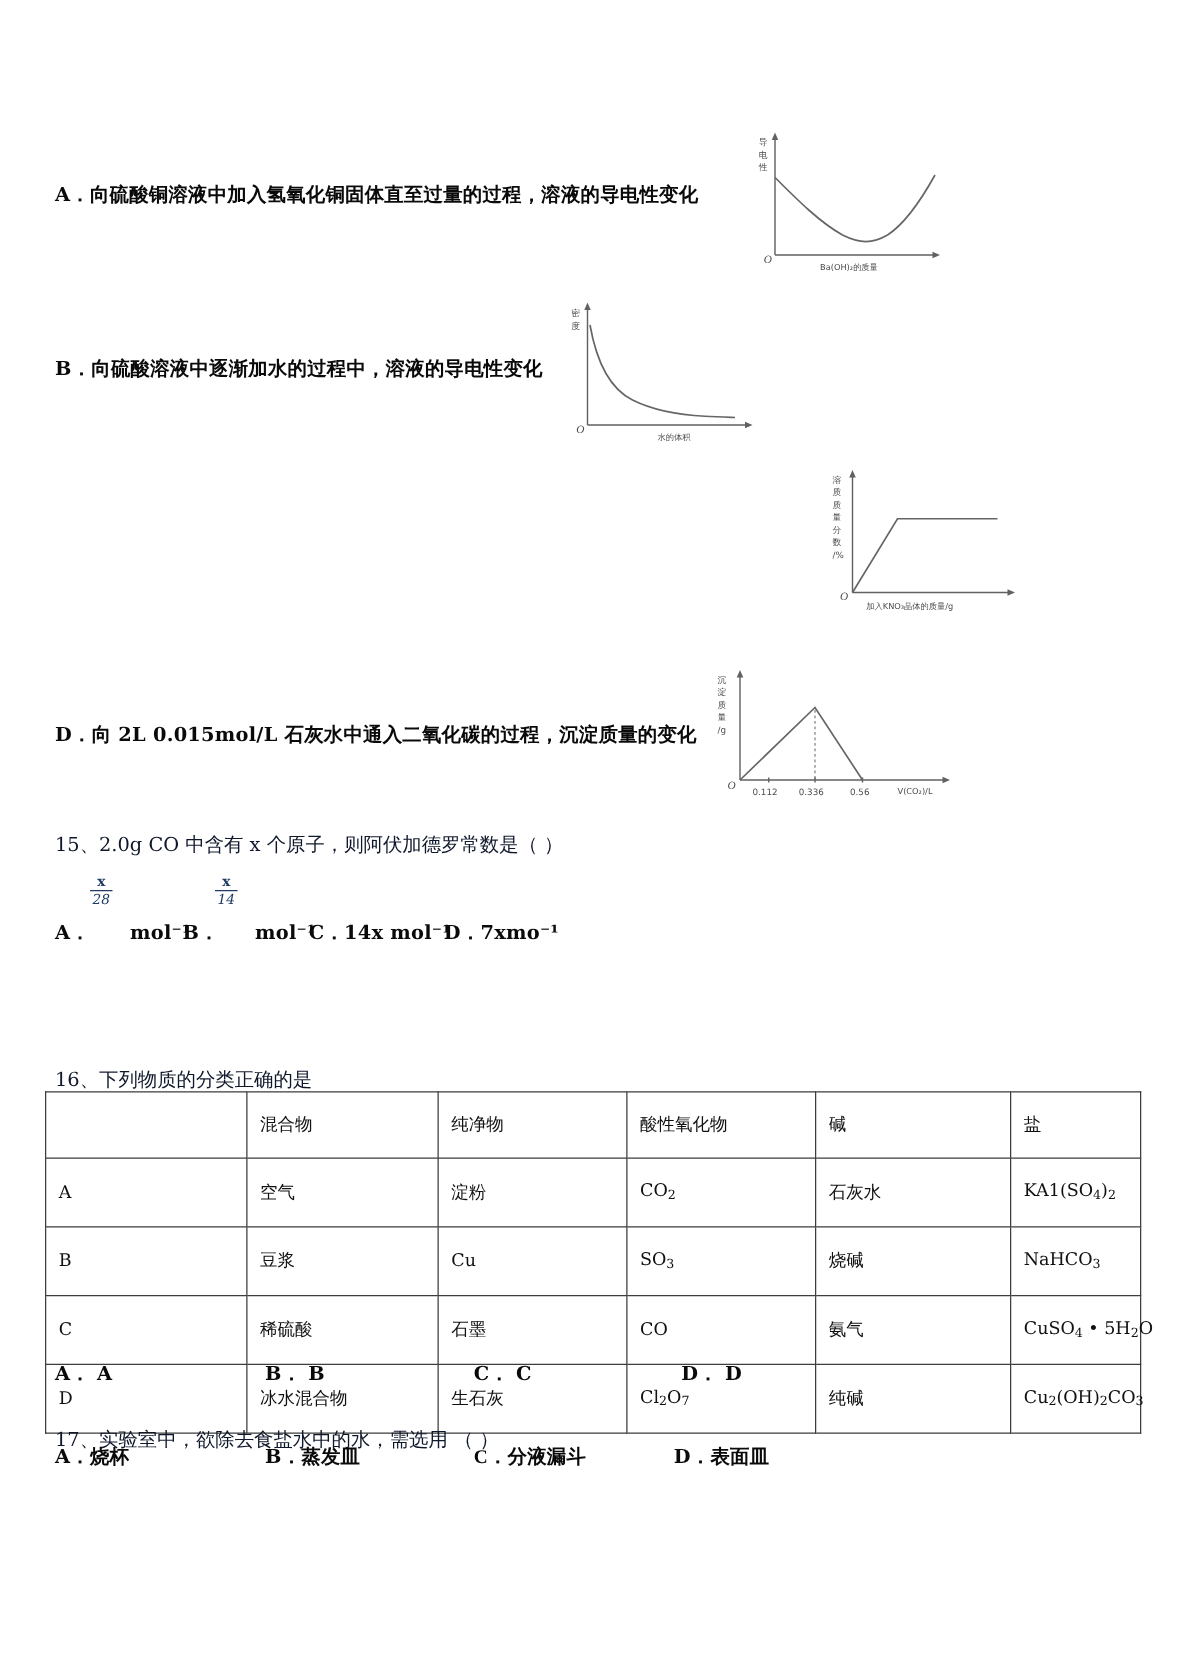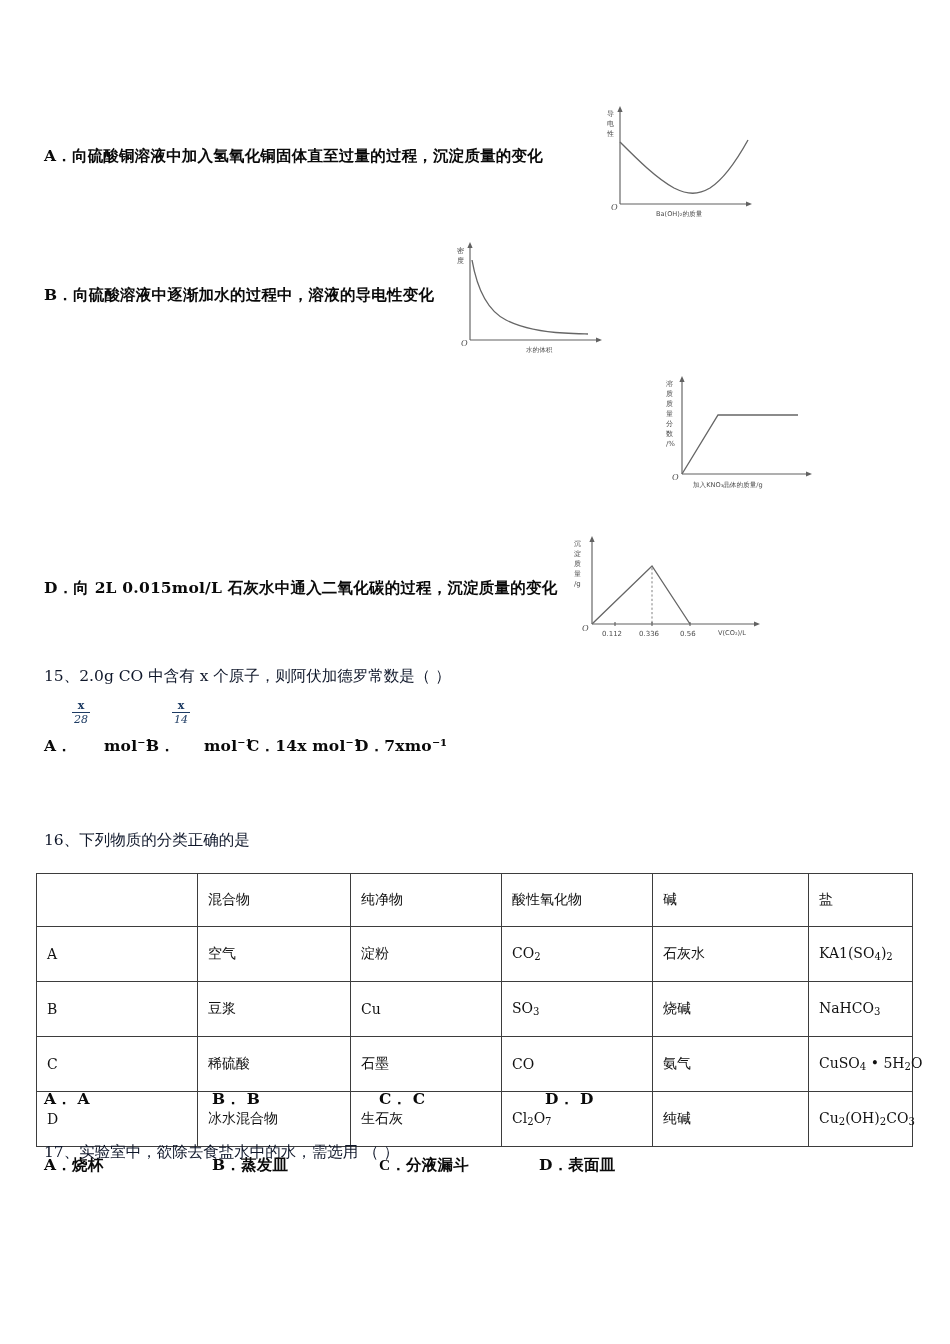--- a/index.html
+++ b/index.html
@@ -128,7 +128,7 @@
 <div class="page">
 
   <div class="opt-line" style="left:44px; top:146px;">
-    <span>A．</span><span>向硫酸铜溶液中加入氢氧化铜固体直至过量的过程，沉淀质量的变化</span>
+    <span>A．</span><span>向硫酸铜溶液中加入氢氧化铜固体直至过量的过程，溶液的导电性变化</span>
   </div>
 
   <div class="chart" style="left:598px; top:100px;">

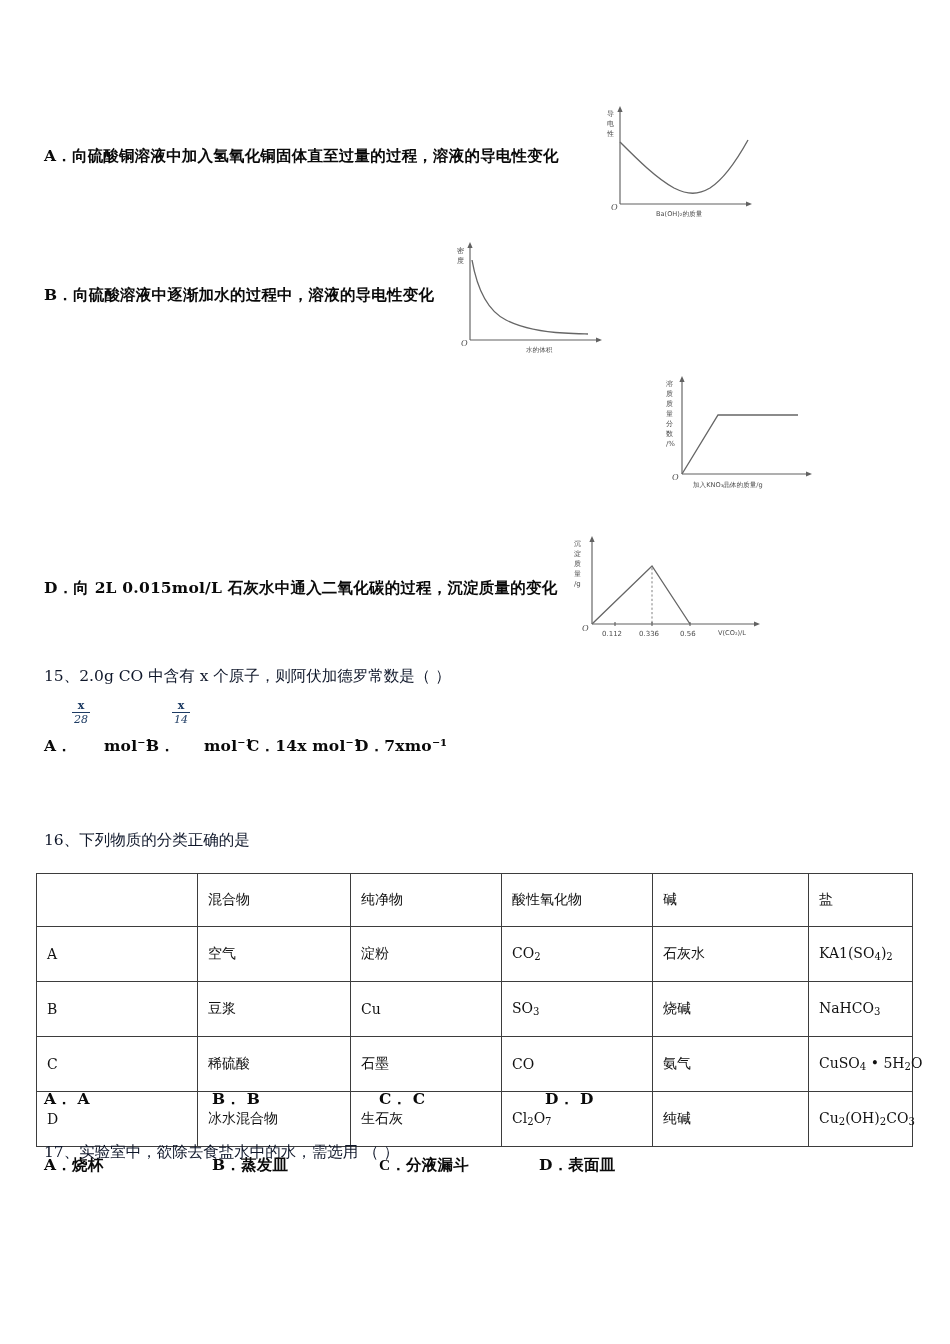--- a/index.html
+++ b/index.html
@@ -255,7 +255,7 @@
     <span>D．</span><span>7xmo⁻¹</span>
   </div>
 
-  <div class="q-line" style="left:44px; top:830px;">
+  <div class="q-line" style="left:44px; top:854px;">
     <span>16、</span><span>下列物质的分类正确的是</span>
   </div>
 

